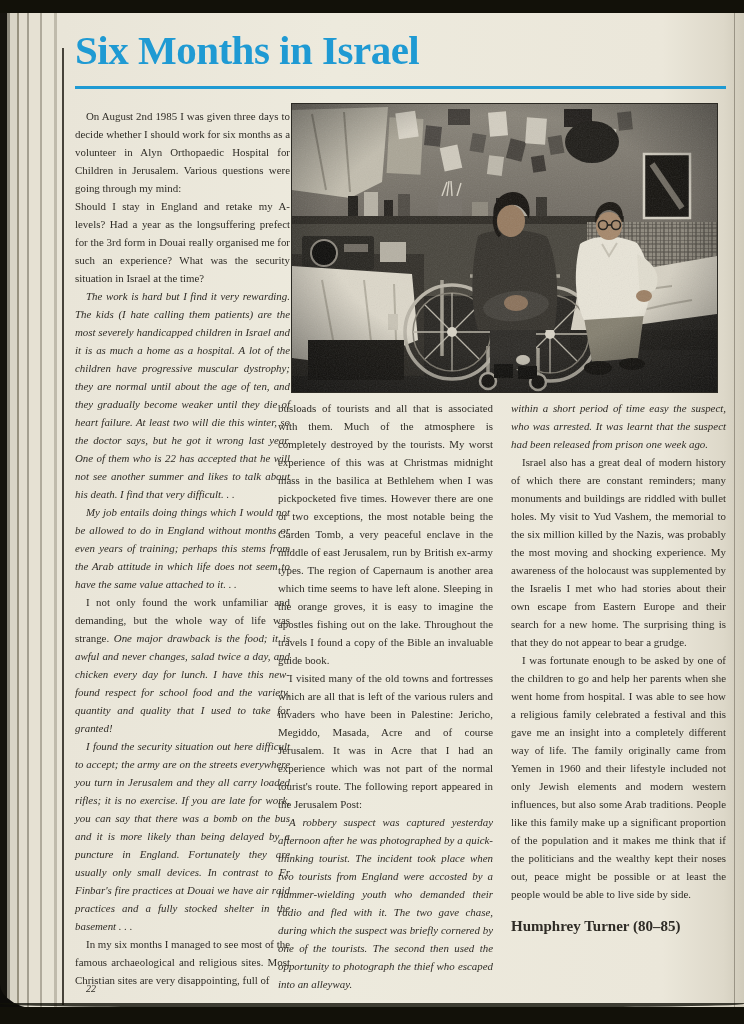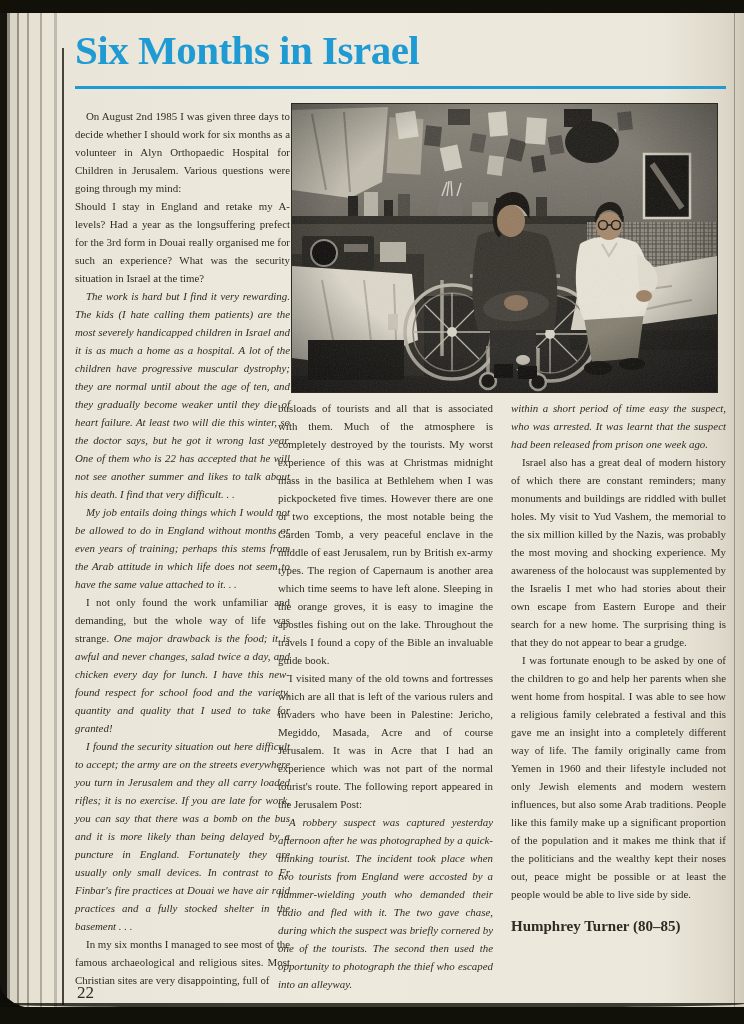--- a/index.html
+++ b/index.html
@@ -39,7 +39,7 @@
   .it{font-style:italic;}
   .byline{margin-top:14px !important;font-weight:700;font-size:15px;}
   .credit{margin-top:13px !important;font-style:italic;}
-  .pagenum{position:absolute;left:15px;top:972px;font-size:17px;color:#2f2c26;z-index:4;}
+  .pagenum{position:absolute;left:24px;top:972px;font-size:10px;color:#2f2c26;z-index:4;font-style:italic;}
 </style>
 </head>
 <body>

